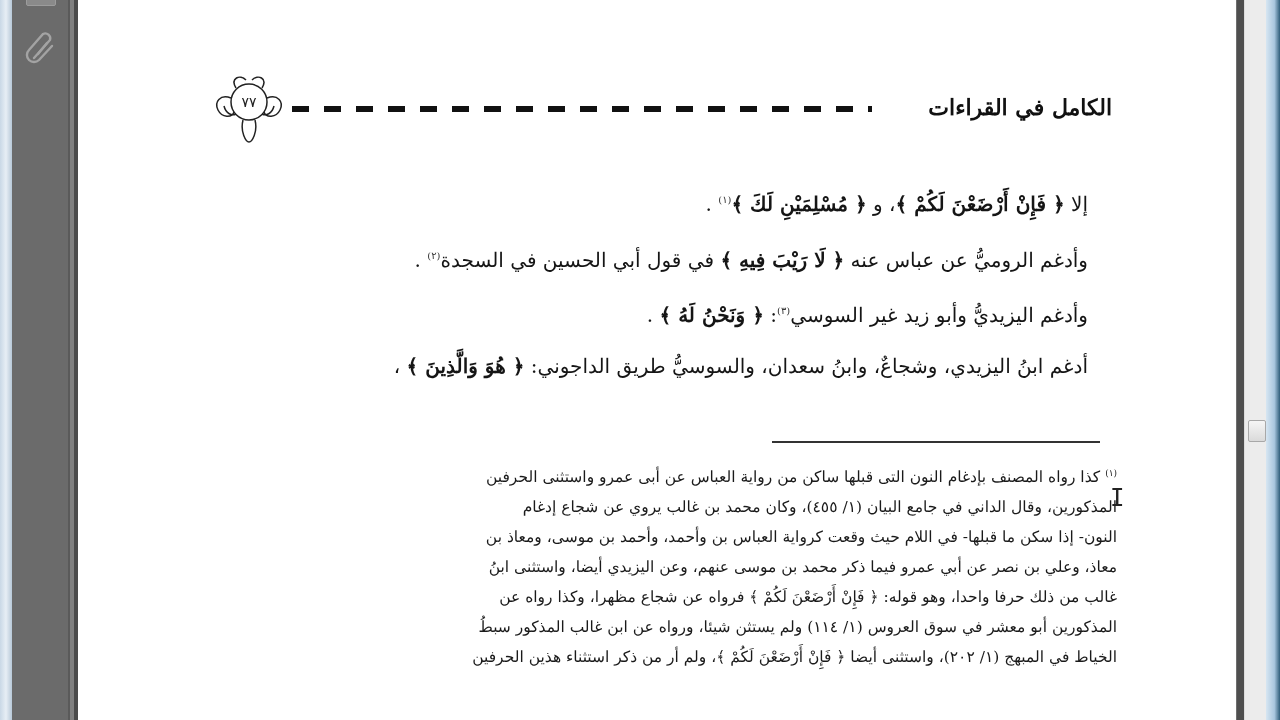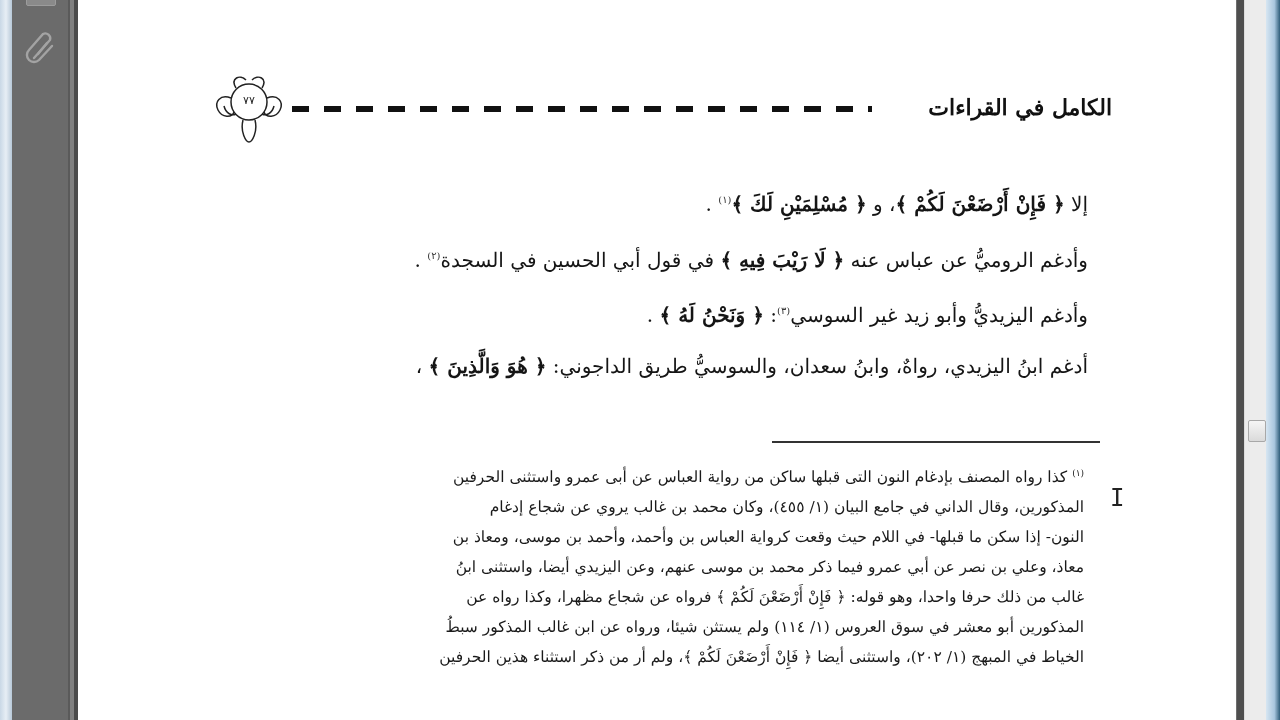--- a/index.html
+++ b/index.html
@@ -62,7 +62,7 @@
     }
     .page-num {
       position:absolute; left:0; top:26px; width:78px; text-align:center;
-      font-size:11px; color:#222; font-family:"DejaVu Sans", sans-serif;
+      font-size:14px; color:#222; font-family:"DejaVu Sans", sans-serif;
     }
     .dash-rule {
       position:absolute; left:82px; top:44px; width:580px; height:6px;

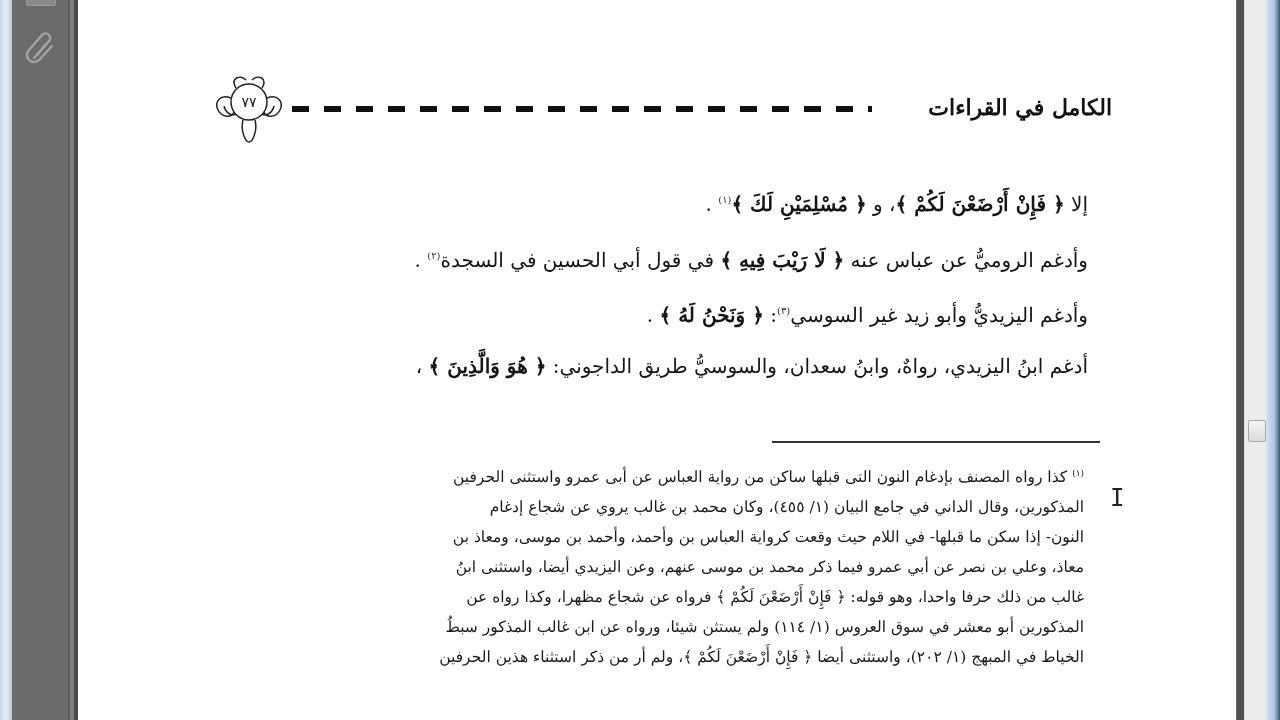--- a/index.html
+++ b/index.html
@@ -152,7 +152,7 @@
     <span>وأدغم اليزيديُّ وأبو زيد غير السوسي</span><sup class="fn">(٣)</sup><span>: </span><span class="quran">﴿ وَنَحْنُ لَهُ ﴾</span><span> .</span>
   </p>
   <p>
-    <span>أدغم ابنُ اليزيدي، رواهٌ، وابنُ سعدان، والسوسيُّ طريق الداجوني: </span><span class="quran">﴿ هُوَ وَالَّذِينَ ﴾</span><span> ،</span>
+    <span>أدغم ابنُ اليزيدي، وشجاعٌ، وابنُ سعدان، والسوسيُّ طريق الداجوني: </span><span class="quran">﴿ هُوَ وَالَّذِينَ ﴾</span><span> ،</span>
   </p>
 </div>
 

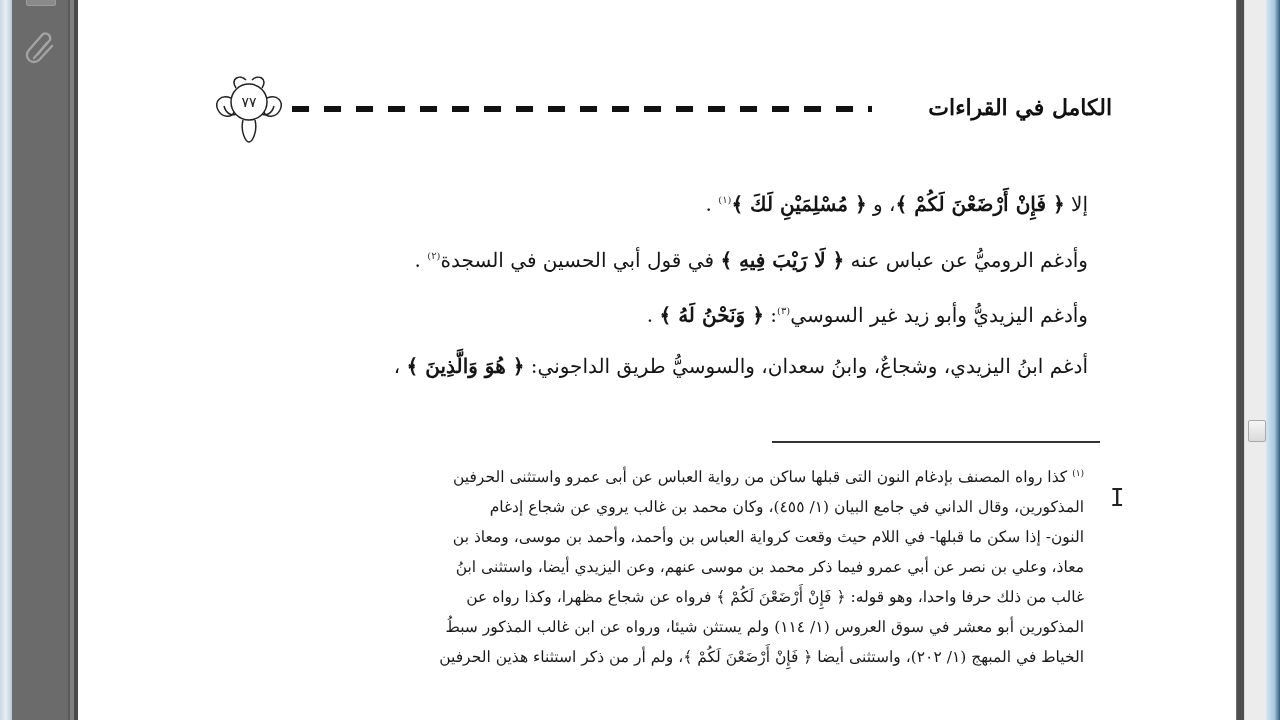--- a/index.html
+++ b/index.html
@@ -91,7 +91,7 @@
     }
 
     .footnotes {
-      position:absolute; left:199px; top:458px; width:885px;
+      position:absolute; left:232px; top:458px; width:885px;
       direction:rtl; text-align:justify; text-align-last:right;
       font-family:"DejaVu Serif", serif; font-size:15.5px; color:#1a1a1a;
       line-height:30px;

